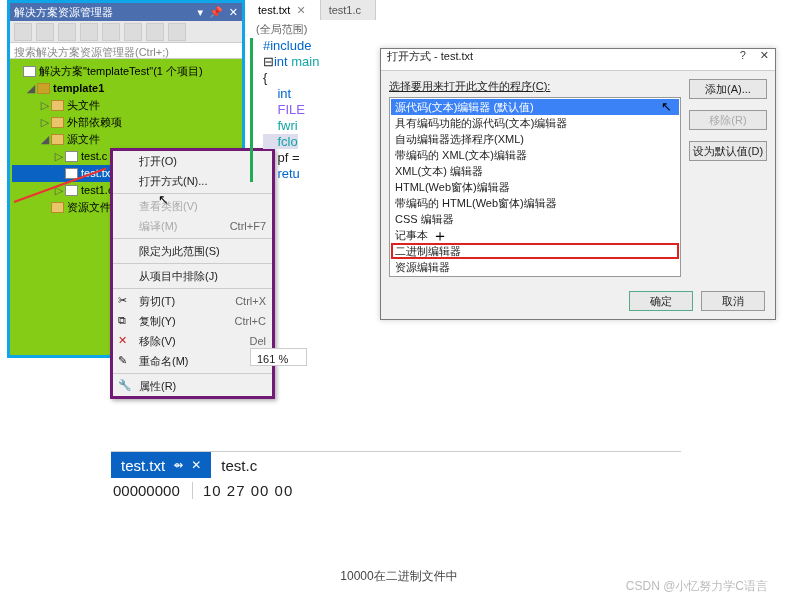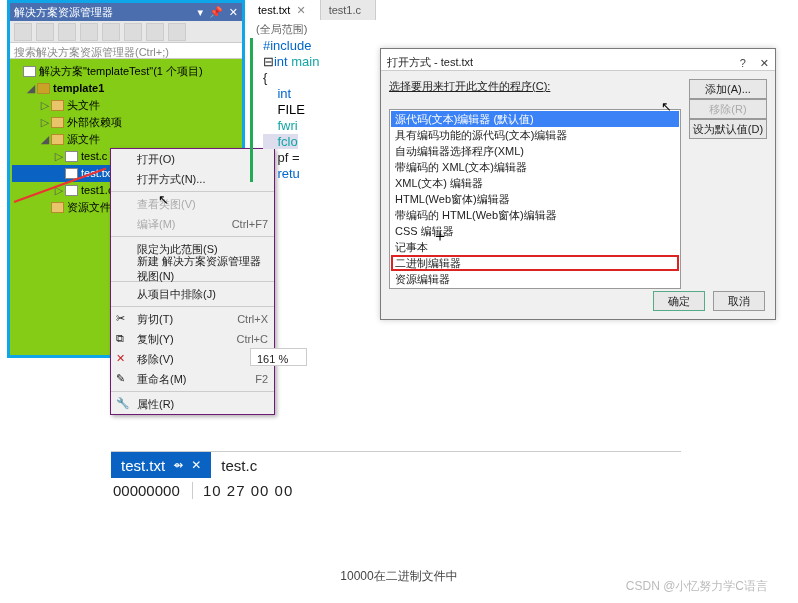--- a/index.html
+++ b/index.html
@@ -42,7 +42,7 @@
   .leftbar{border-left:3px solid #22aa55;padding-left:10px}
   
   .dlg{position:absolute;left:380px;top:48px;width:396px;height:272px;border:1px solid #7a7a7a;background:#f0f0f0;box-shadow:0 0 6px rgba(0,0,0,.2)}
-  .dlg-title{height:22px;background:#fff;border-bottom:1px solid #ccc;display:flex;align-items:flex-end;padding:0 6px;font-size:11px}
+  .dlg-title{height:22px;background:#fff;border-bottom:1px solid #ccc;display:flex;align-items:flex-start;padding:0 6px;font-size:11px}
   .dlg-title .dsp{margin-left:auto;display:flex;gap:14px;color:#444}
   .dlg-body{padding:8px 8px;display:flex;gap:8px}
   .dlg-left{flex:1}

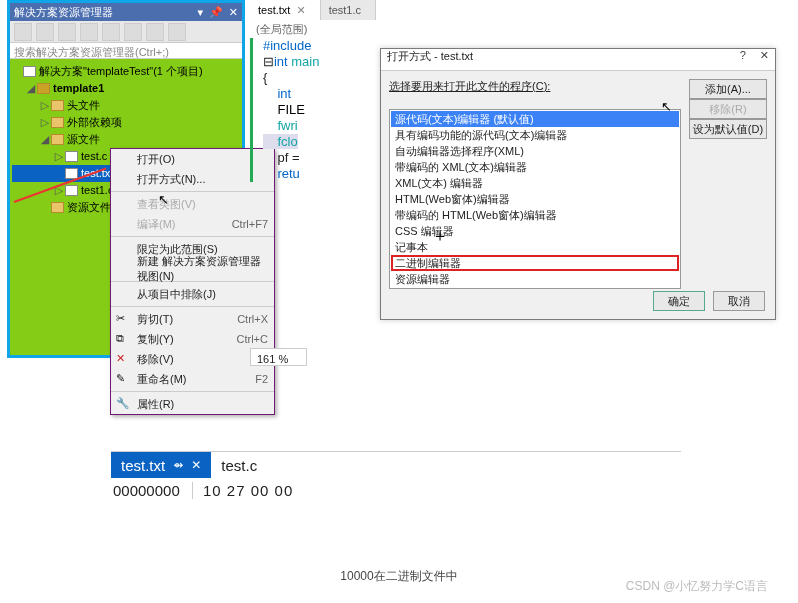--- a/index.html
+++ b/index.html
@@ -46,7 +46,7 @@
   .dlg-title .dsp{margin-left:auto;display:flex;gap:14px;color:#444}
   .dlg-body{padding:8px 8px;display:flex;gap:8px}
   .dlg-left{flex:1}
-  .dlg-label{font-size:11px;margin-bottom:15px}
+  .dlg-label{font-size:11px;margin-bottom:3px}
   .dlg-label span{text-decoration:underline}
   .listbox{height:180px;border:1px solid #999;background:#fff;overflow:auto;font-size:11px;padding:1px}
   .listbox .li{padding:1px 4px;cursor:pointer;line-height:14px}

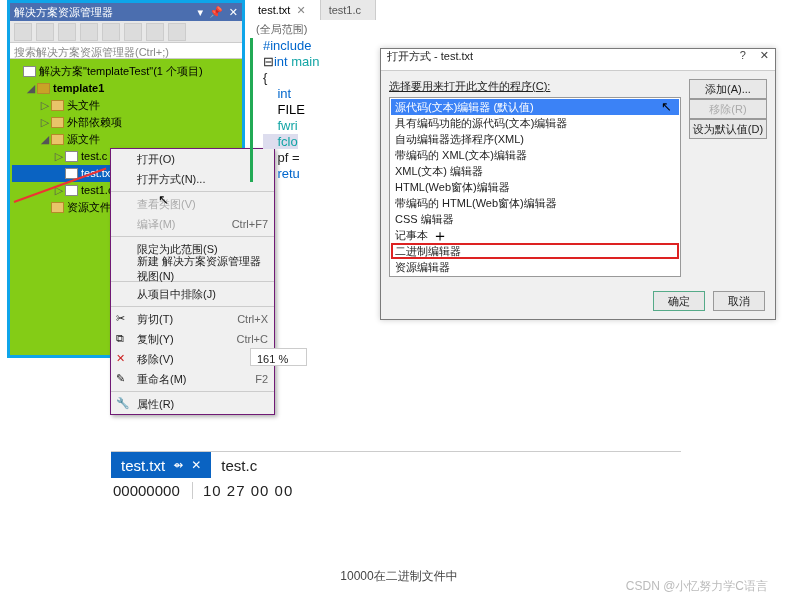--- a/index.html
+++ b/index.html
@@ -52,7 +52,7 @@
   .listbox .li{padding:1px 4px;cursor:pointer;line-height:14px}
   .listbox .li.sel{background:#3b82f6;color:#fff}
   .listbox .li.mark{outline:2px solid #d22;outline-offset:-2px}
-  .dlg-right{width:78px;display:flex;flex-direction:column;gap:0}
+  .dlg-right{width:78px;display:flex;flex-direction:column;gap:11px}
   .btn{height:20px;border:1px solid #999;background:#e8e8e8;font-size:11px;display:flex;align-items:center;justify-content:center;cursor:pointer}
   .btn.dis{color:#aaa}
   .dlg-foot{position:absolute;bottom:8px;right:10px;display:flex;gap:8px}

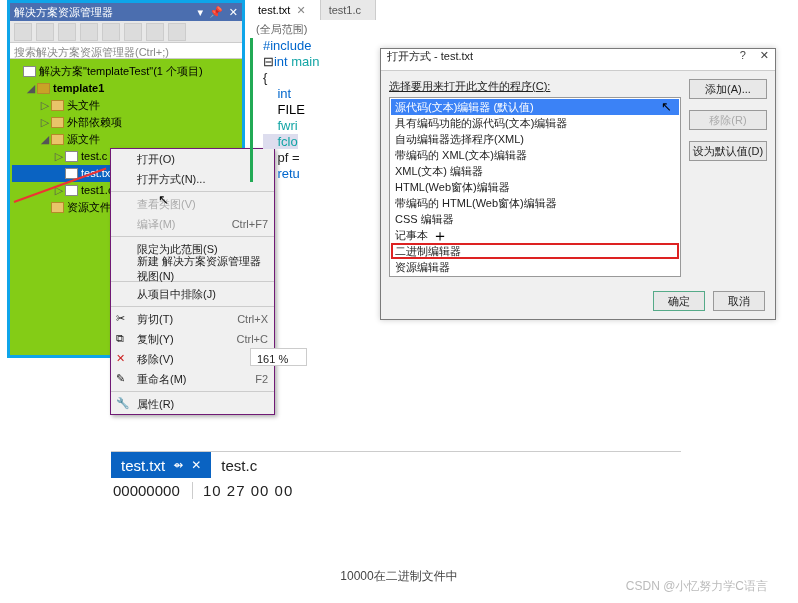--- a/index.html
+++ b/index.html
@@ -38,7 +38,7 @@
   .scope{position:absolute;left:250px;top:21px;font-size:11px;color:#666;padding:1px 6px}
   .code{position:absolute;left:250px;top:38px;width:120px;font-family:Consolas,monospace;font-size:13px;line-height:16px;overflow:hidden}
   .code .ln{white-space:pre}
-  .c-blue{color:#0066cc}.c-teal{color:#13a5a5}.c-upp{color:#000000}
+  .c-blue{color:#0066cc}.c-teal{color:#13a5a5}.c-upp{color:#8b5cf6}
   .leftbar{border-left:3px solid #22aa55;padding-left:10px}
   
   .dlg{position:absolute;left:380px;top:48px;width:396px;height:272px;border:1px solid #7a7a7a;background:#f0f0f0;box-shadow:0 0 6px rgba(0,0,0,.2)}

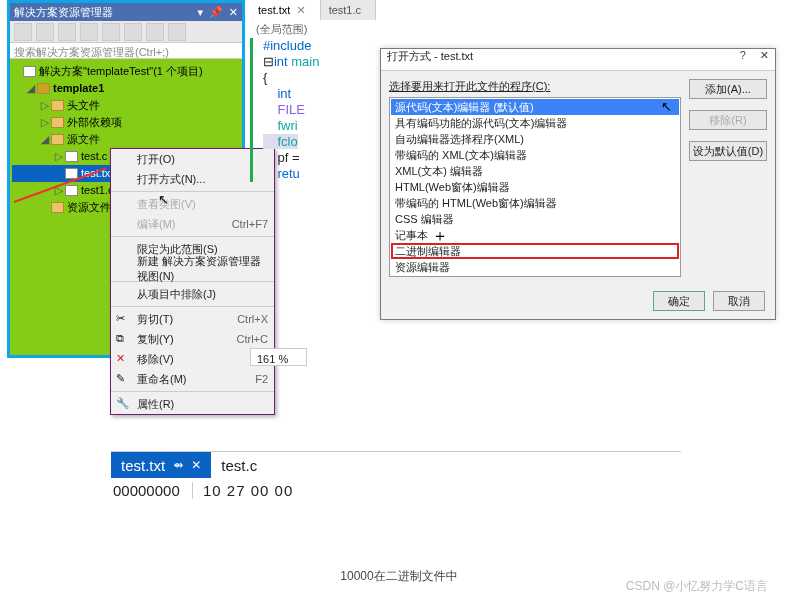--- a/index.html
+++ b/index.html
@@ -24,7 +24,7 @@
   .redarrow{position:absolute;left:14px;top:165px;width:98px;height:40px;pointer-events:none}
   .redarrow::after{content:"";position:absolute;left:0;top:36px;width:98px;height:2px;background:#e33;transform:rotate(-20deg);transform-origin:left}
   
-  .cmenu{position:absolute;left:110px;top:148px;width:165px;background:#f0f0f0;border:1px solid #701a75;box-shadow:2px 2px 4px rgba(0,0,0,.3);font-size:11px}
+  .cmenu{position:absolute;left:110px;top:148px;width:165px;background:#f0f0f0;border:3px solid #701a75;box-shadow:2px 2px 4px rgba(0,0,0,.3);font-size:11px}
   .cmenu .mi{display:flex;align-items:center;height:20px;padding:0 6px 0 26px;position:relative;color:#222}
   .cmenu .mi.dis{color:#aaa}
   .cmenu .mi .sc{margin-left:auto;color:#666}

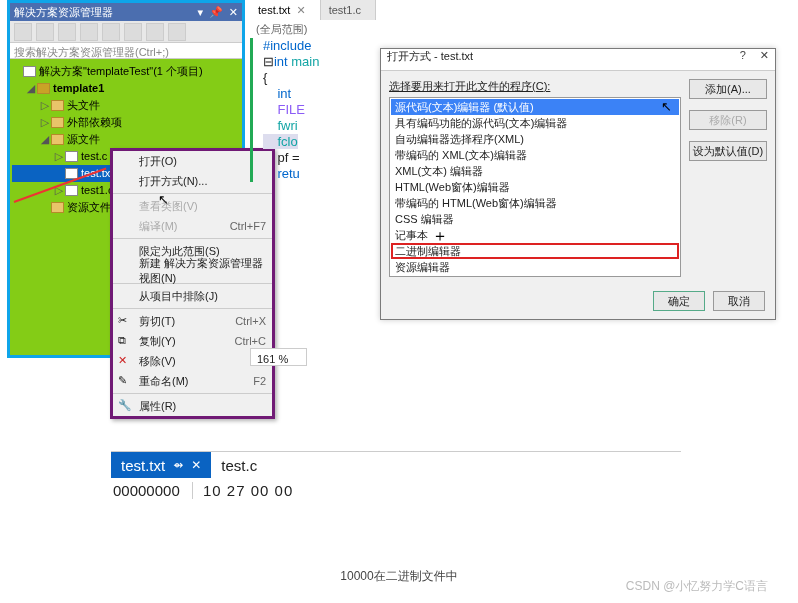--- a/index.html
+++ b/index.html
@@ -171,10 +171,6 @@
   <div class="mi">
       <span>限定为此范围(S)</span>
     </div>
-  <div class="mi">
-      <span class="mic"></span>
-      <span>新建 解决方案资源管理器 视图(N)</span>
-    </div>
   <hr>
   <div class="mi">
       <span>从项目中排除(J)</span>

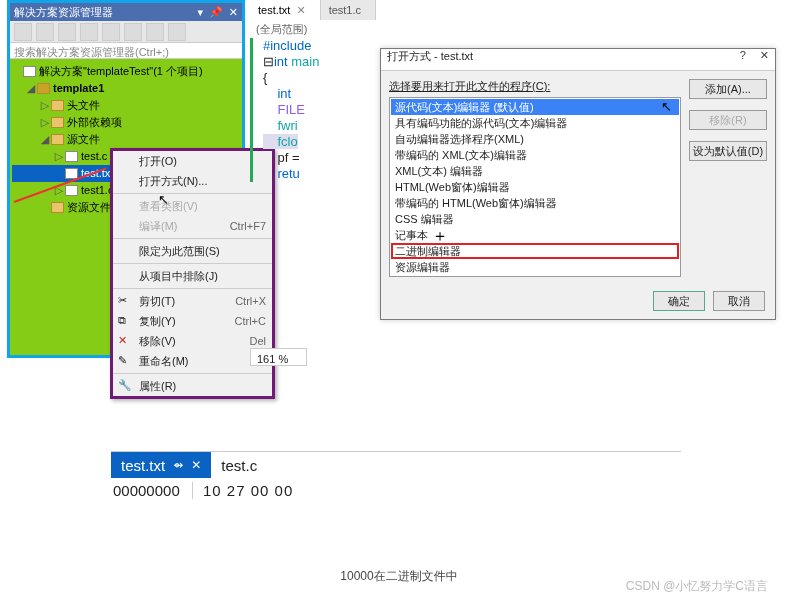--- a/index.html
+++ b/index.html
@@ -56,7 +56,7 @@
   .btn{height:20px;border:1px solid #999;background:#e8e8e8;font-size:11px;display:flex;align-items:center;justify-content:center;cursor:pointer}
   .btn.dis{color:#aaa}
   .dlg-foot{position:absolute;bottom:8px;right:10px;display:flex;gap:8px}
-  .dlg-foot .btn{width:52px}
+  .dlg-foot .btn{width:64px}
   
   .pluscur{position:absolute;left:432px;top:226px;font-size:16px;color:#000;pointer-events:none}
   

